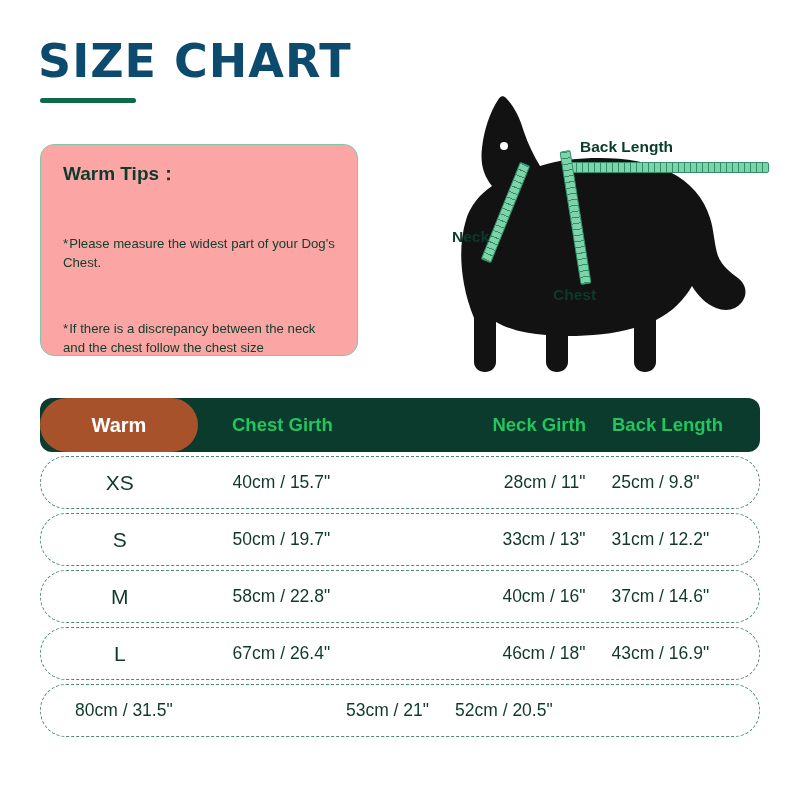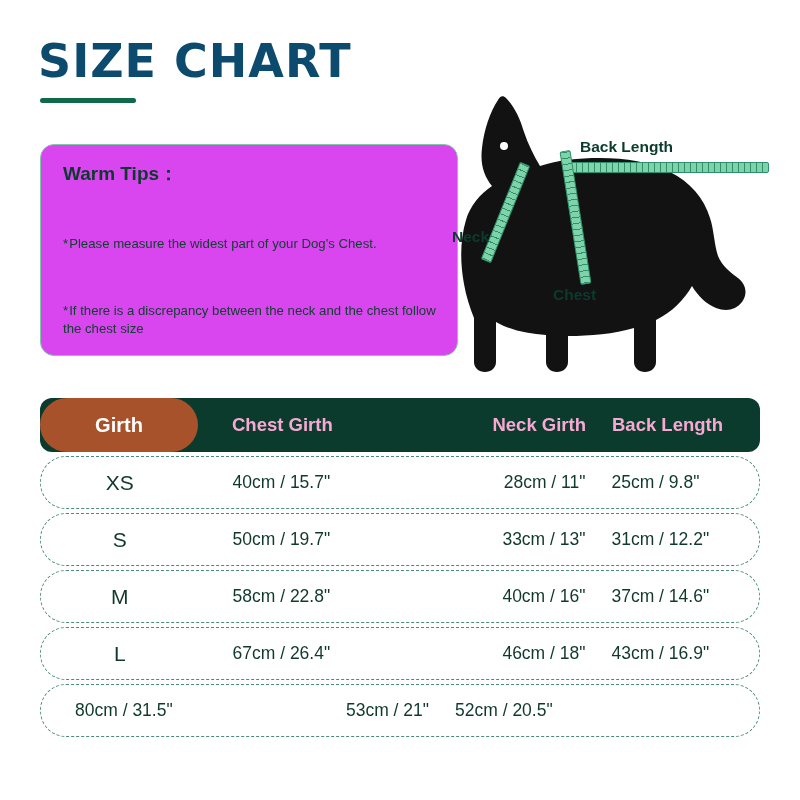--- a/index.html
+++ b/index.html
@@ -46,9 +46,9 @@
     position: absolute;
     left: 40px;
     top: 144px;
-    width: 418px;
+    width: 318px;
     height: 212px;
-    background: #d946ef;
+    background: #fca5a5;
     border: 1.5px solid #7fc9a7;
     border-radius: 14px;
     box-sizing: border-box;

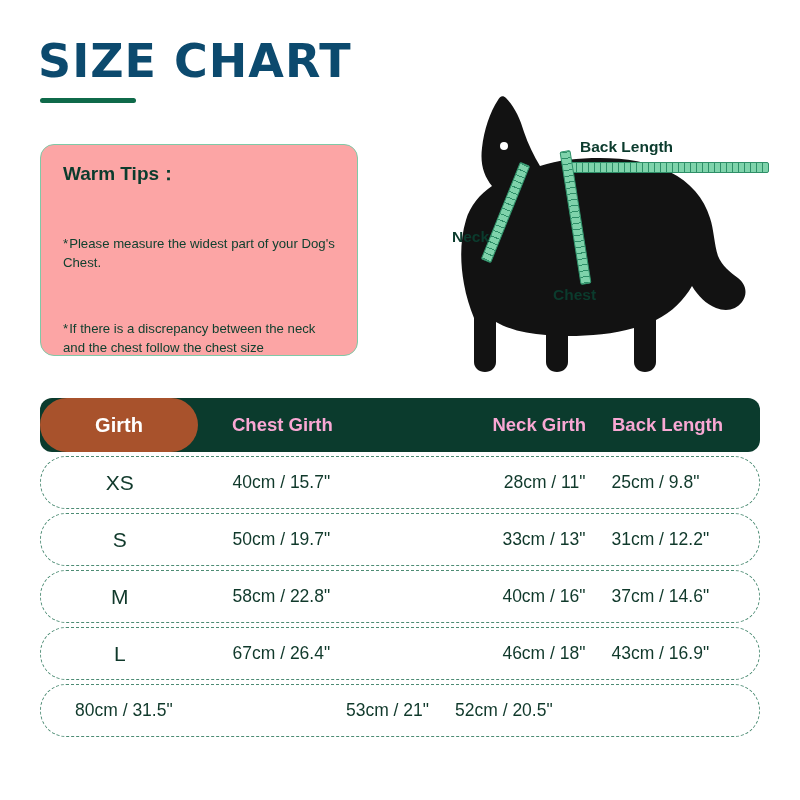--- a/index.html
+++ b/index.html
@@ -266,7 +266,7 @@
 
   <div class="table">
     <div class="thead">
-      <div class="size-pill">Girth</div>
+      <div class="size-pill">Warm</div>
       <div class="col-size"></div>
       <div class="th col-1">Chest Girth</div>
       <div class="th col-2">Neck Girth</div>

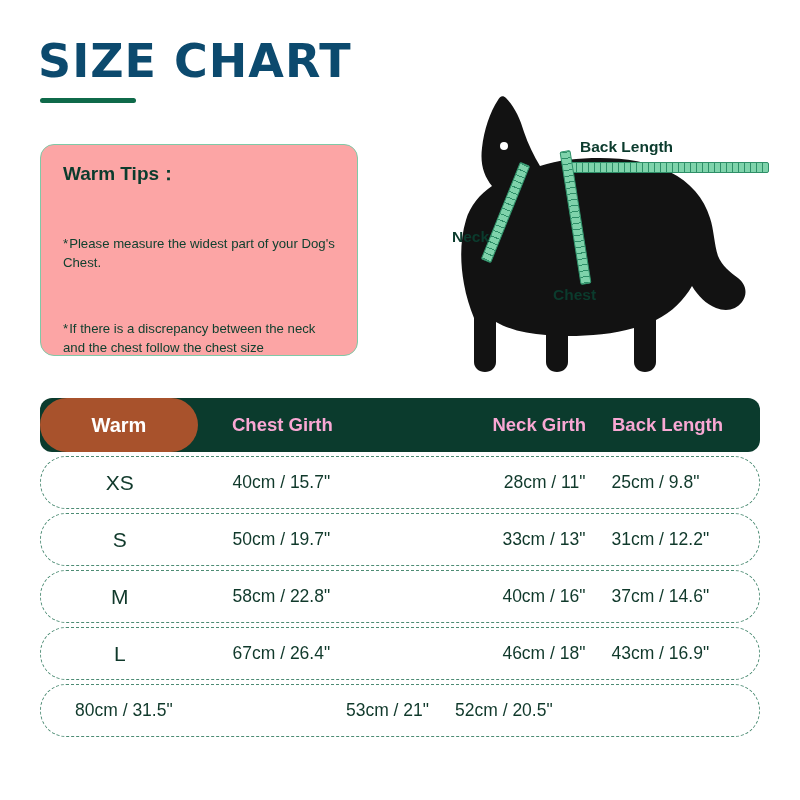--- a/index.html
+++ b/index.html
@@ -161,7 +161,7 @@
     font-weight: bold;
   }
   .th {
-    color: #f9a8d4;
+    color: #22c55e;
     font-size: 18.5px;
     font-weight: bold;
     text-align: left;

